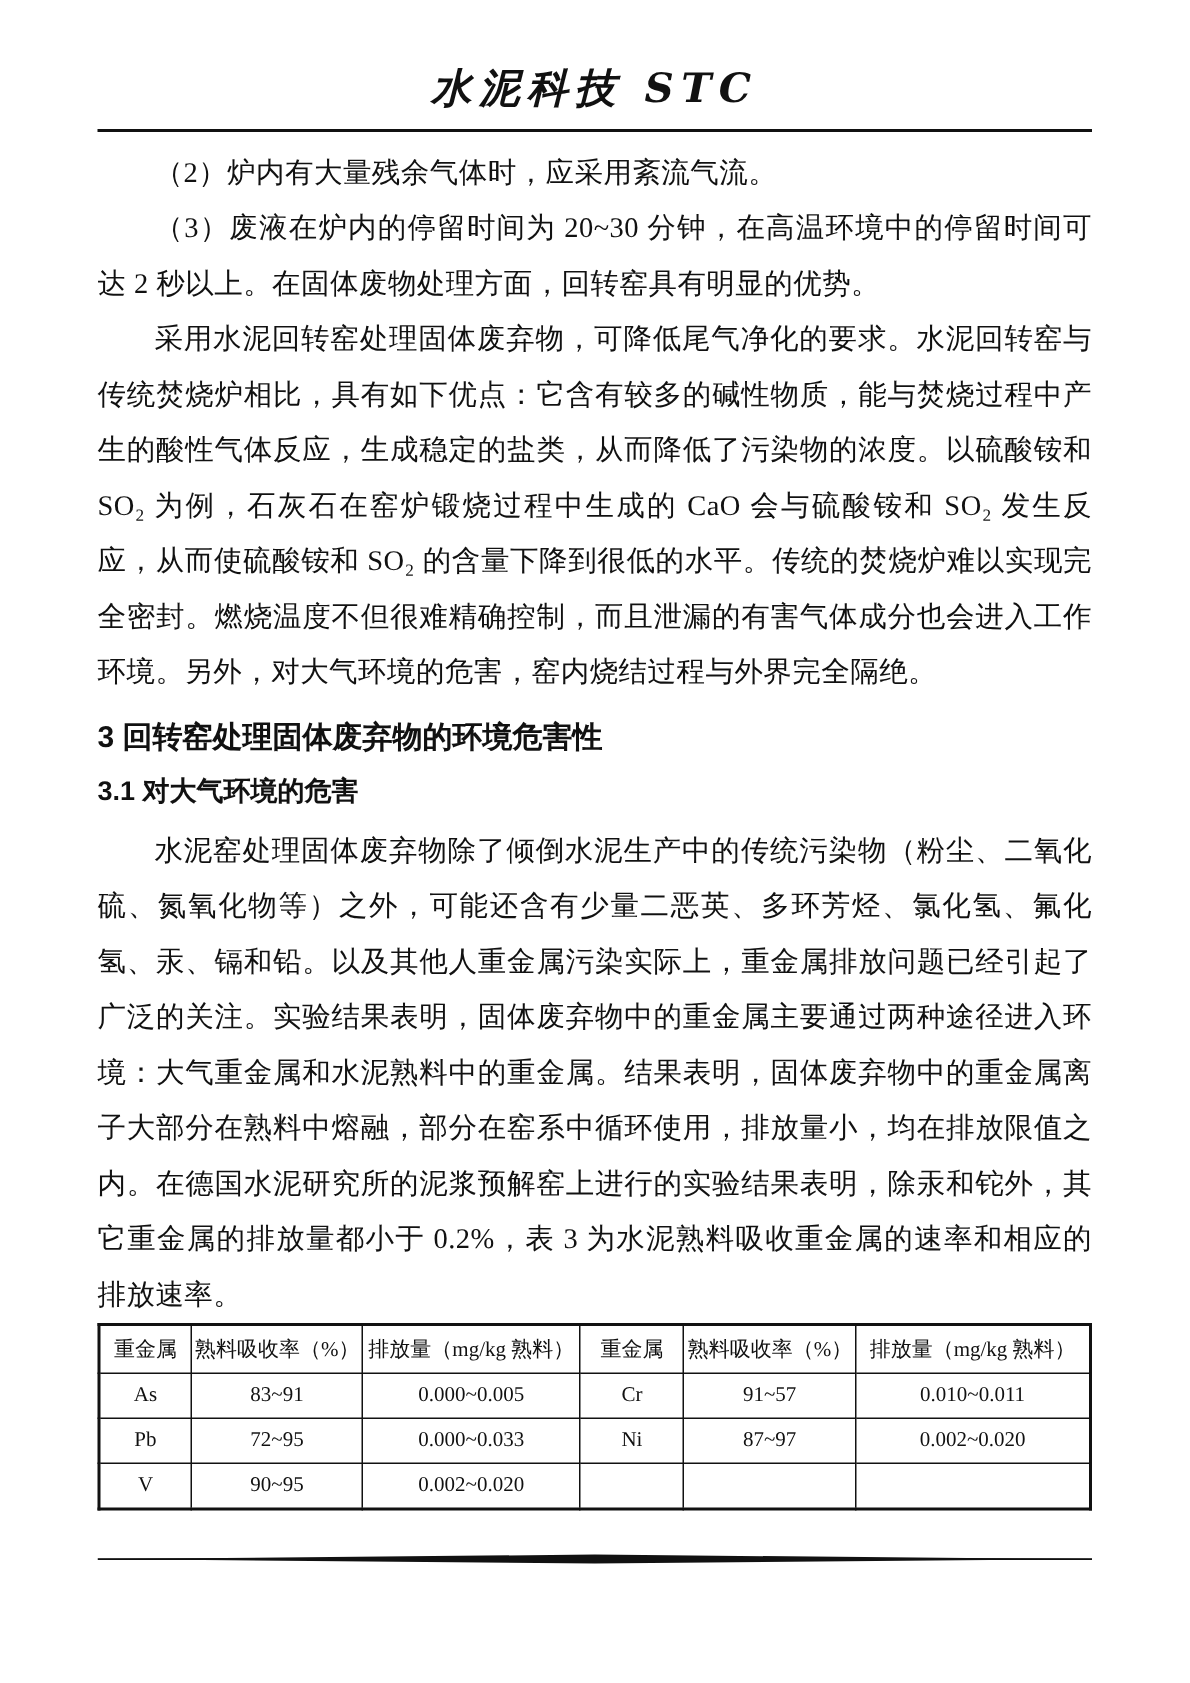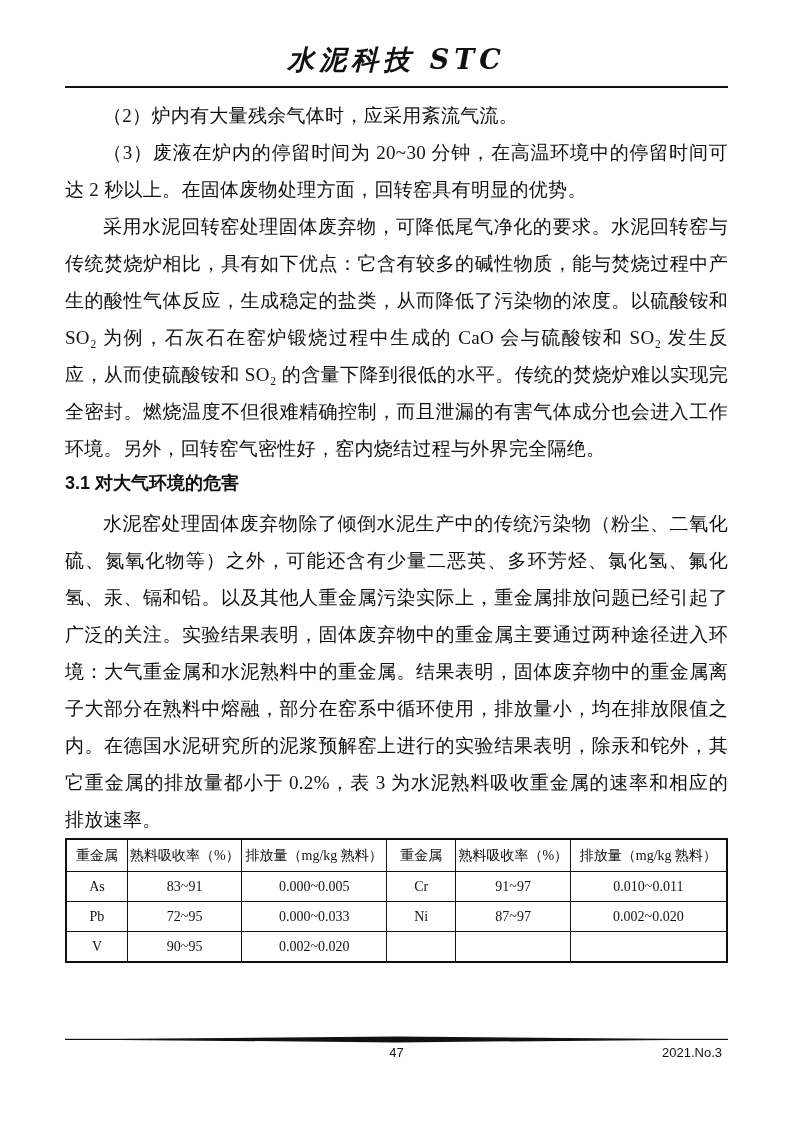--- a/index.html
+++ b/index.html
@@ -126,7 +126,7 @@
     <div class="body-block">
       <p class="body-para">（2）炉内有大量残余气体时，应采用紊流气流。</p>
       <p class="body-para">（3）废液在炉内的停留时间为 20~30 分钟，在高温环境中的停留时间可达 2 秒以上。在固体废物处理方面，回转窑具有明显的优势。</p>
-      <p class="body-para">采用水泥回转窑处理固体废弃物，可降低尾气净化的要求。水泥回转窑与传统焚烧炉相比，具有如下优点：它含有较多的碱性物质，能与焚烧过程中产生的酸性气体反应，生成稳定的盐类，从而降低了污染物的浓度。以硫酸铵和 SO₂ 为例，石灰石在窑炉锻烧过程中生成的 CaO 会与硫酸铵和 SO₂ 发生反应，从而使硫酸铵和 SO₂ 的含量下降到很低的水平。传统的焚烧炉难以实现完全密封。燃烧温度不但很难精确控制，而且泄漏的有害气体成分也会进入工作环境。另外，回转窑气密性好，窑内烧结过程与外界完全隔绝。</p>
+      <p class="body-para">采用水泥回转窑处理固体废弃物，可降低尾气净化的要求。水泥回转窑与传统焚烧炉相比，具有如下优点：它含有较多的碱性物质，能与焚烧过程中产生的酸性气体反应，生成稳定的盐类，从而降低了污染物的浓度。以硫酸铵和 SO₂ 为例，石灰石在窑炉锻烧过程中生成的 CaO 会与硫酸铵和 SO₂ 发生反应，从而使硫酸铵和 SO₂ 的含量下降到很低的水平。传统的焚烧炉难以实现完全密封。燃烧温度不但很难精确控制，而且泄漏的有害气体成分也会进入工作环境。另外，对大气环境的危害，窑内烧结过程与外界完全隔绝。</p>
 
       <h3 class="subsection-heading">3.1 对大气环境的危害</h3>
 

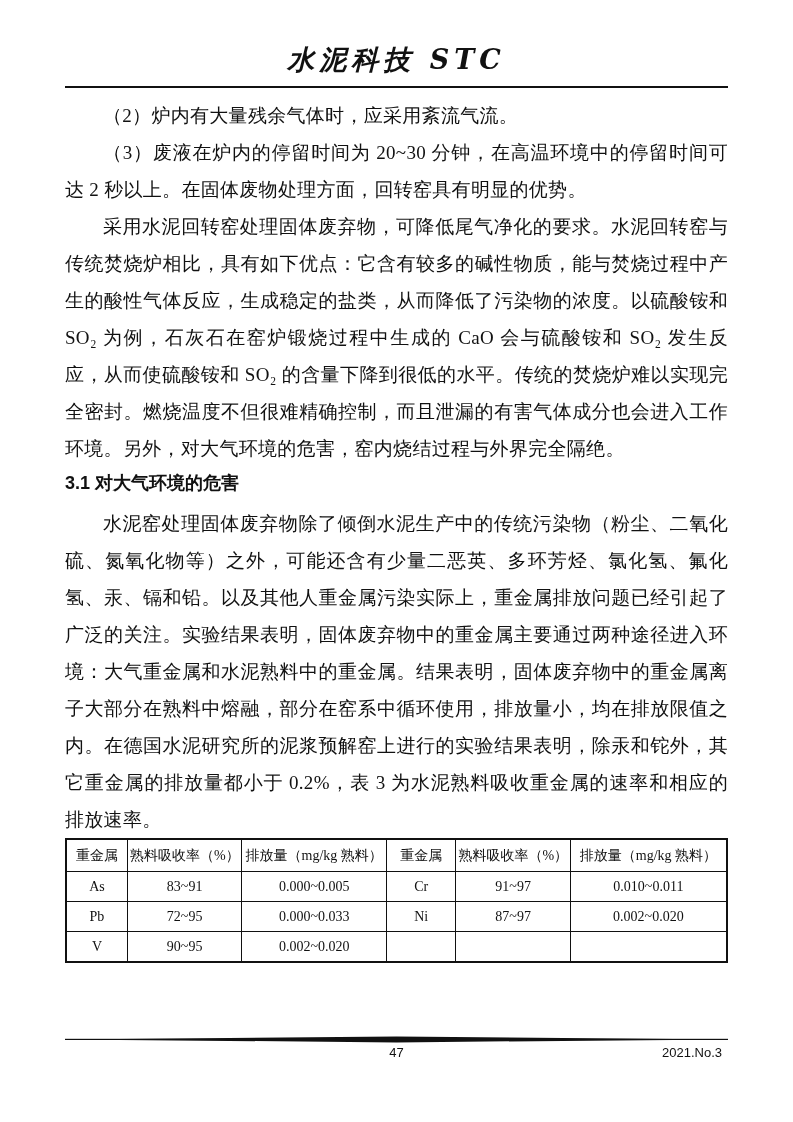--- a/index.html
+++ b/index.html
@@ -128,6 +128,7 @@
       <p class="body-para">（3）废液在炉内的停留时间为 20~30 分钟，在高温环境中的停留时间可达 2 秒以上。在固体废物处理方面，回转窑具有明显的优势。</p>
       <p class="body-para">采用水泥回转窑处理固体废弃物，可降低尾气净化的要求。水泥回转窑与传统焚烧炉相比，具有如下优点：它含有较多的碱性物质，能与焚烧过程中产生的酸性气体反应，生成稳定的盐类，从而降低了污染物的浓度。以硫酸铵和 SO₂ 为例，石灰石在窑炉锻烧过程中生成的 CaO 会与硫酸铵和 SO₂ 发生反应，从而使硫酸铵和 SO₂ 的含量下降到很低的水平。传统的焚烧炉难以实现完全密封。燃烧温度不但很难精确控制，而且泄漏的有害气体成分也会进入工作环境。另外，对大气环境的危害，窑内烧结过程与外界完全隔绝。</p>
 
+      <h2 class="section-heading">3 回转窑处理固体废弃物的环境危害性</h2>
       <h3 class="subsection-heading">3.1 对大气环境的危害</h3>
 
       <p class="body-para">水泥窑处理固体废弃物除了倾倒水泥生产中的传统污染物（粉尘、二氧化硫、氮氧化物等）之外，可能还含有少量二恶英、多环芳烃、氯化氢、氟化氢、汞、镉和铅。以及其他人重金属污染实际上，重金属排放问题已经引起了广泛的关注。实验结果表明，固体废弃物中的重金属主要通过两种途径进入环境：大气重金属和水泥熟料中的重金属。结果表明，固体废弃物中的重金属离子大部分在熟料中熔融，部分在窑系中循环使用，排放量小，均在排放限值之内。在德国水泥研究所的泥浆预解窑上进行的实验结果表明，除汞和铊外，其它重金属的排放量都小于 0.2%，表 3 为水泥熟料吸收重金属的速率和相应的排放速率。</p>

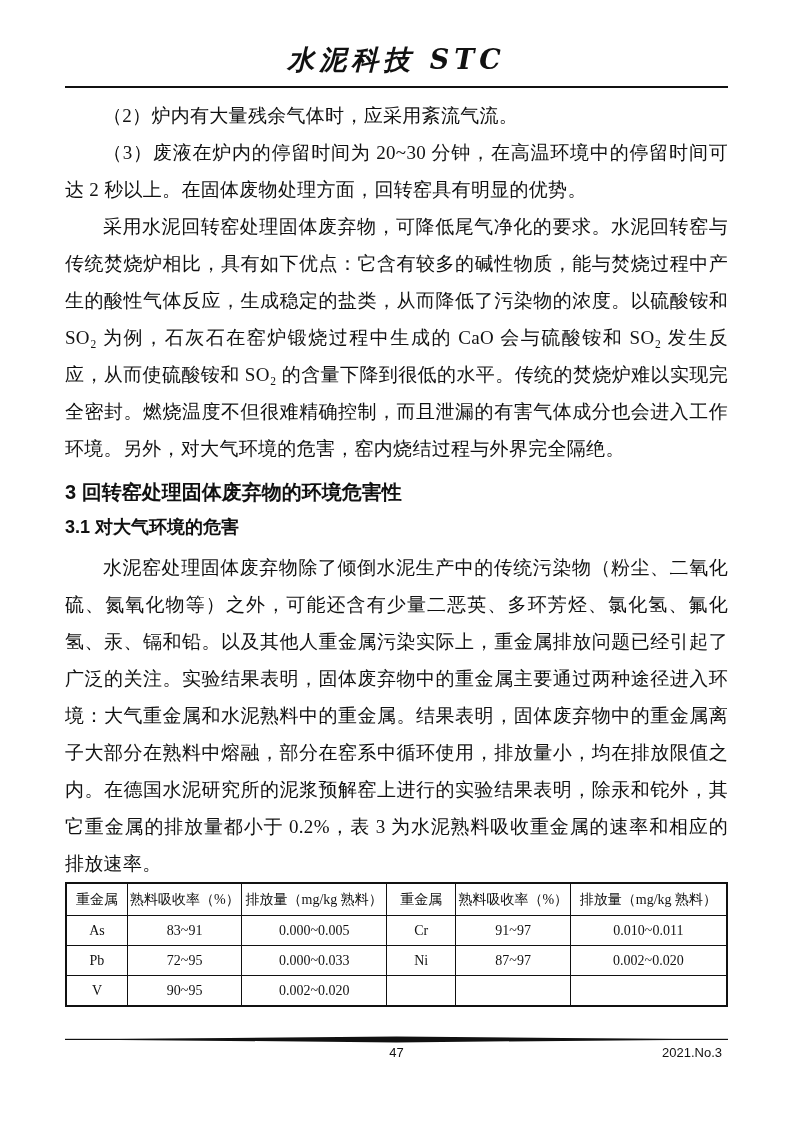--- a/index.html
+++ b/index.html
@@ -159,7 +159,7 @@
             <td>83~91</td>
             <td>0.000~0.005</td>
             <td>Cr</td>
-            <td>91~97</td>
+            <td>91~57</td>
             <td>0.010~0.011</td>
           </tr>
           <tr>

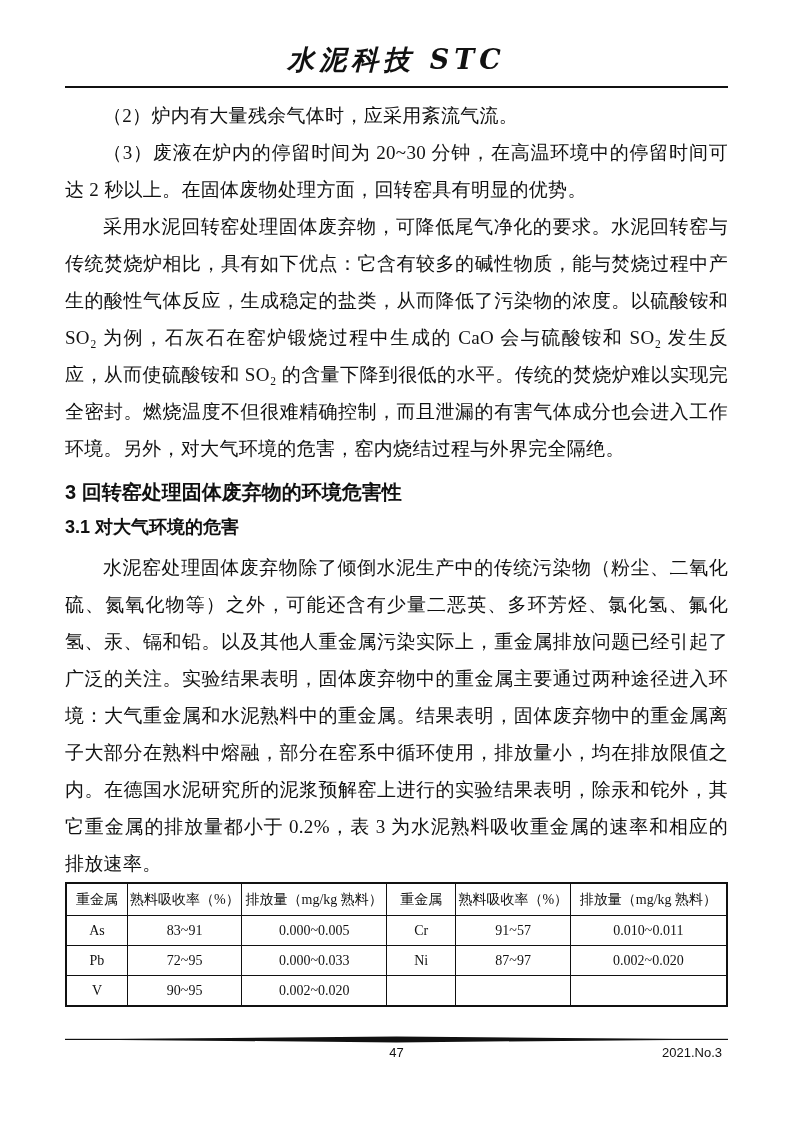--- a/index.html
+++ b/index.html
@@ -190,10 +190,6 @@
         <polygon points="0,3.4 331.5,0.4 663,3.4 331.5,6.4" fill="#111111"></polygon>
       </svg>
     </div>
-    <div class="footer-texts">
-      <div class="page-number">47</div>
-      <div class="issue">2021.No.3</div>
-    </div>
   </div>
 
 </div>

